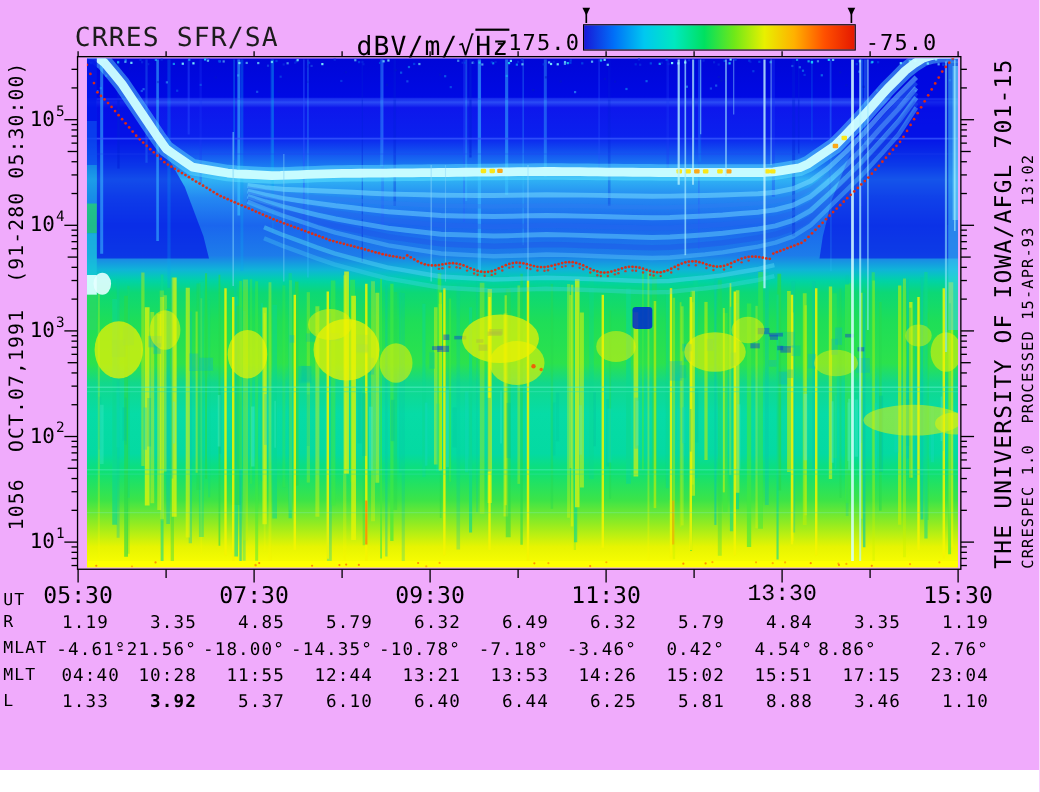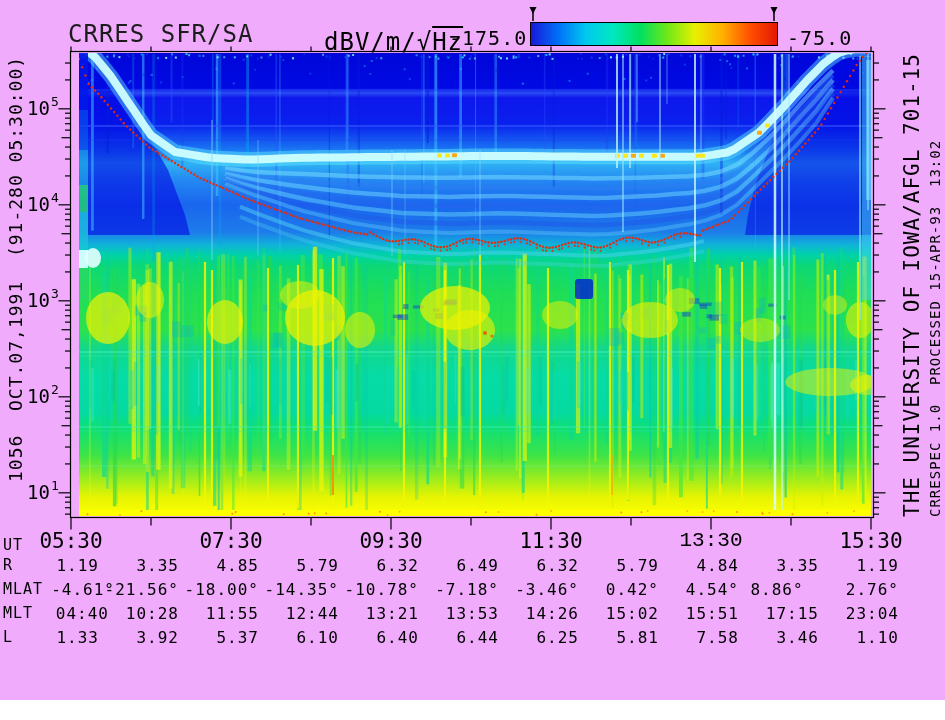--- a/index.html
+++ b/index.html
@@ -1152,7 +1152,7 @@
       <div class="eval" style="top: 580px; left: 495px;">-3.46°</div>
       <div class="eval" style="top: 580px; left: 575px;">0.42°</div>
       <div class="eval" style="top: 580px; left: 655px;">4.54°</div>
-      <div class="eval" style="top: 580px; left: 735px; text-align: center;">8.86°</div>
+      <div class="eval" style="top: 580px; left: 713px;">8.86°</div>
       <div class="eval" style="top: 580px; left: 815px;">2.76°</div>
       <div class="erow-lbl" style="top: 604px;">MLT</div>
       <div class="eval" style="top: 604px; left: 25px;">04:40</div>

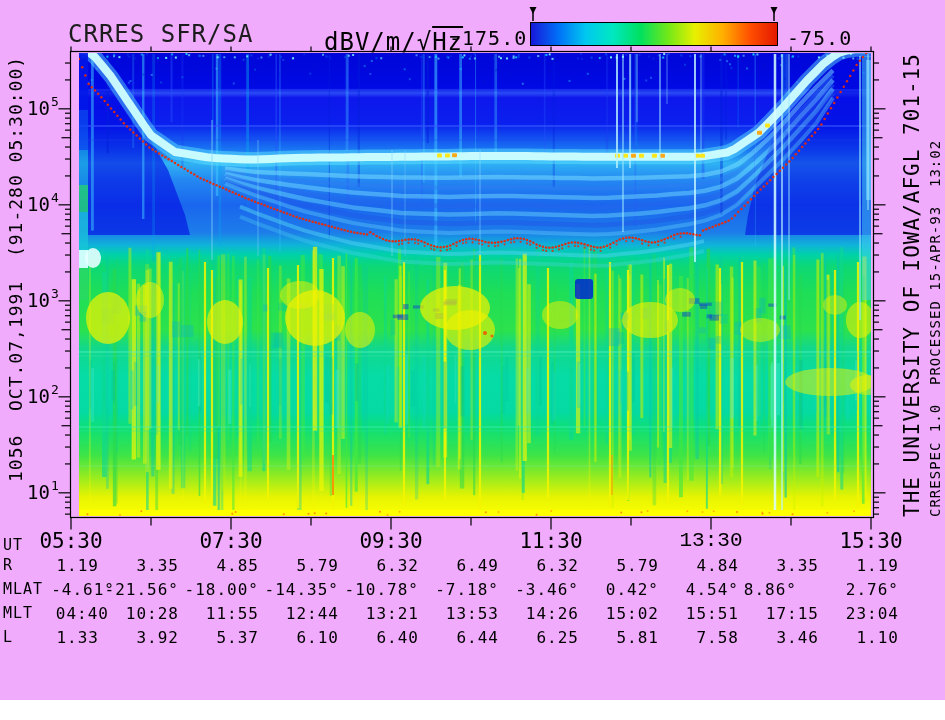--- a/index.html
+++ b/index.html
@@ -1168,7 +1168,7 @@
       <div class="eval" style="top: 604px; left: 815px;">23:04</div>
       <div class="erow-lbl" style="top: 628px;">L</div>
       <div class="eval" style="top: 628px; left: 15px;">1.33</div>
-      <div class="eval" style="top: 628px; left: 95px;">3.92</div>
+      <div class="eval" style="top: 628px; left: 95px; font-weight: bold;">3.92</div>
       <div class="eval" style="top: 628px; left: 175px;">5.37</div>
       <div class="eval" style="top: 628px; left: 255px;">6.10</div>
       <div class="eval" style="top: 628px; left: 335px;">6.40</div>

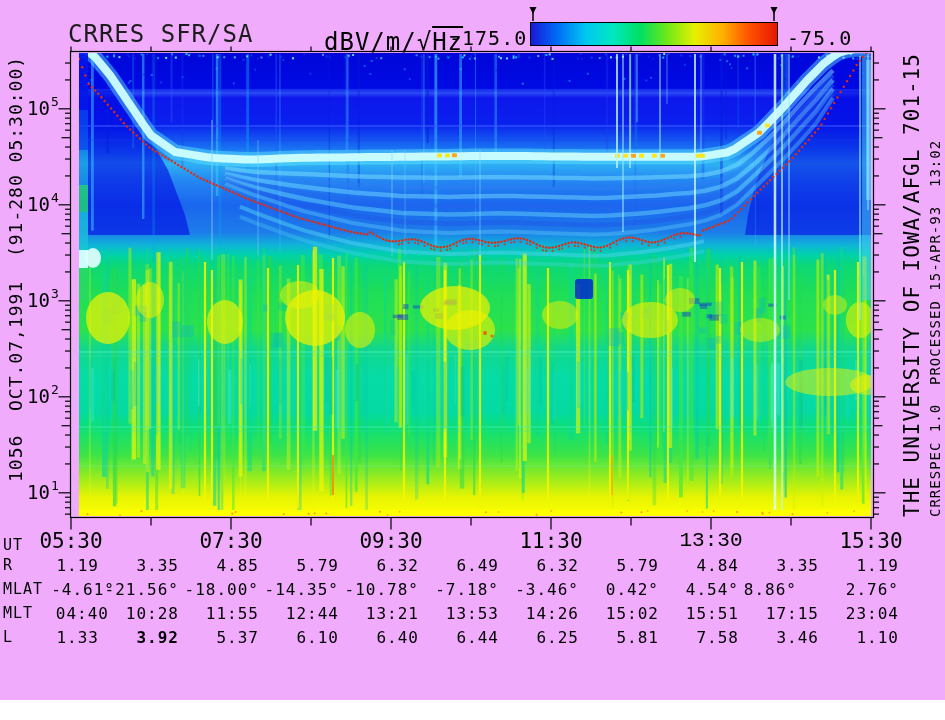--- a/index.html
+++ b/index.html
@@ -1175,7 +1175,7 @@
       <div class="eval" style="top: 628px; left: 415px;">6.44</div>
       <div class="eval" style="top: 628px; left: 495px;">6.25</div>
       <div class="eval" style="top: 628px; left: 575px;">5.81</div>
-      <div class="eval" style="top: 628px; left: 655px;">7.58</div>
+      <div class="eval" style="top: 628px; left: 655px;">8.88</div>
       <div class="eval" style="top: 628px; left: 735px;">3.46</div>
       <div class="eval" style="top: 628px; left: 815px;">1.10</div>
     </div>

